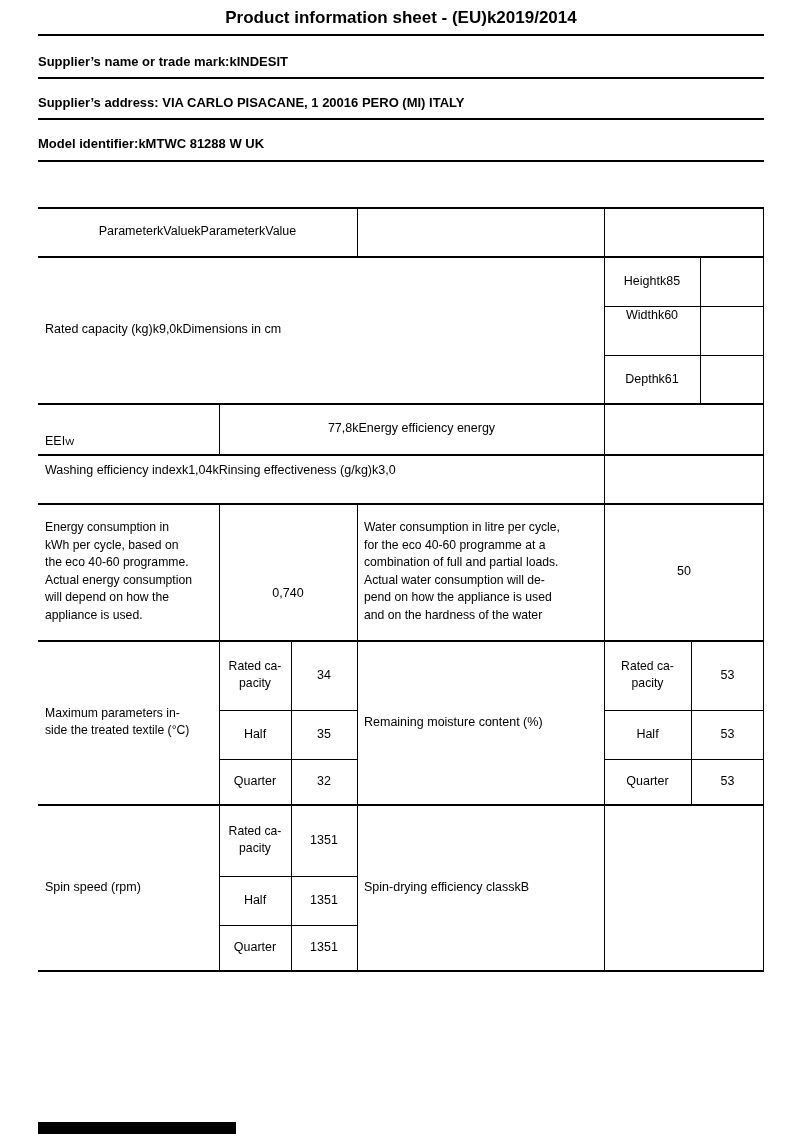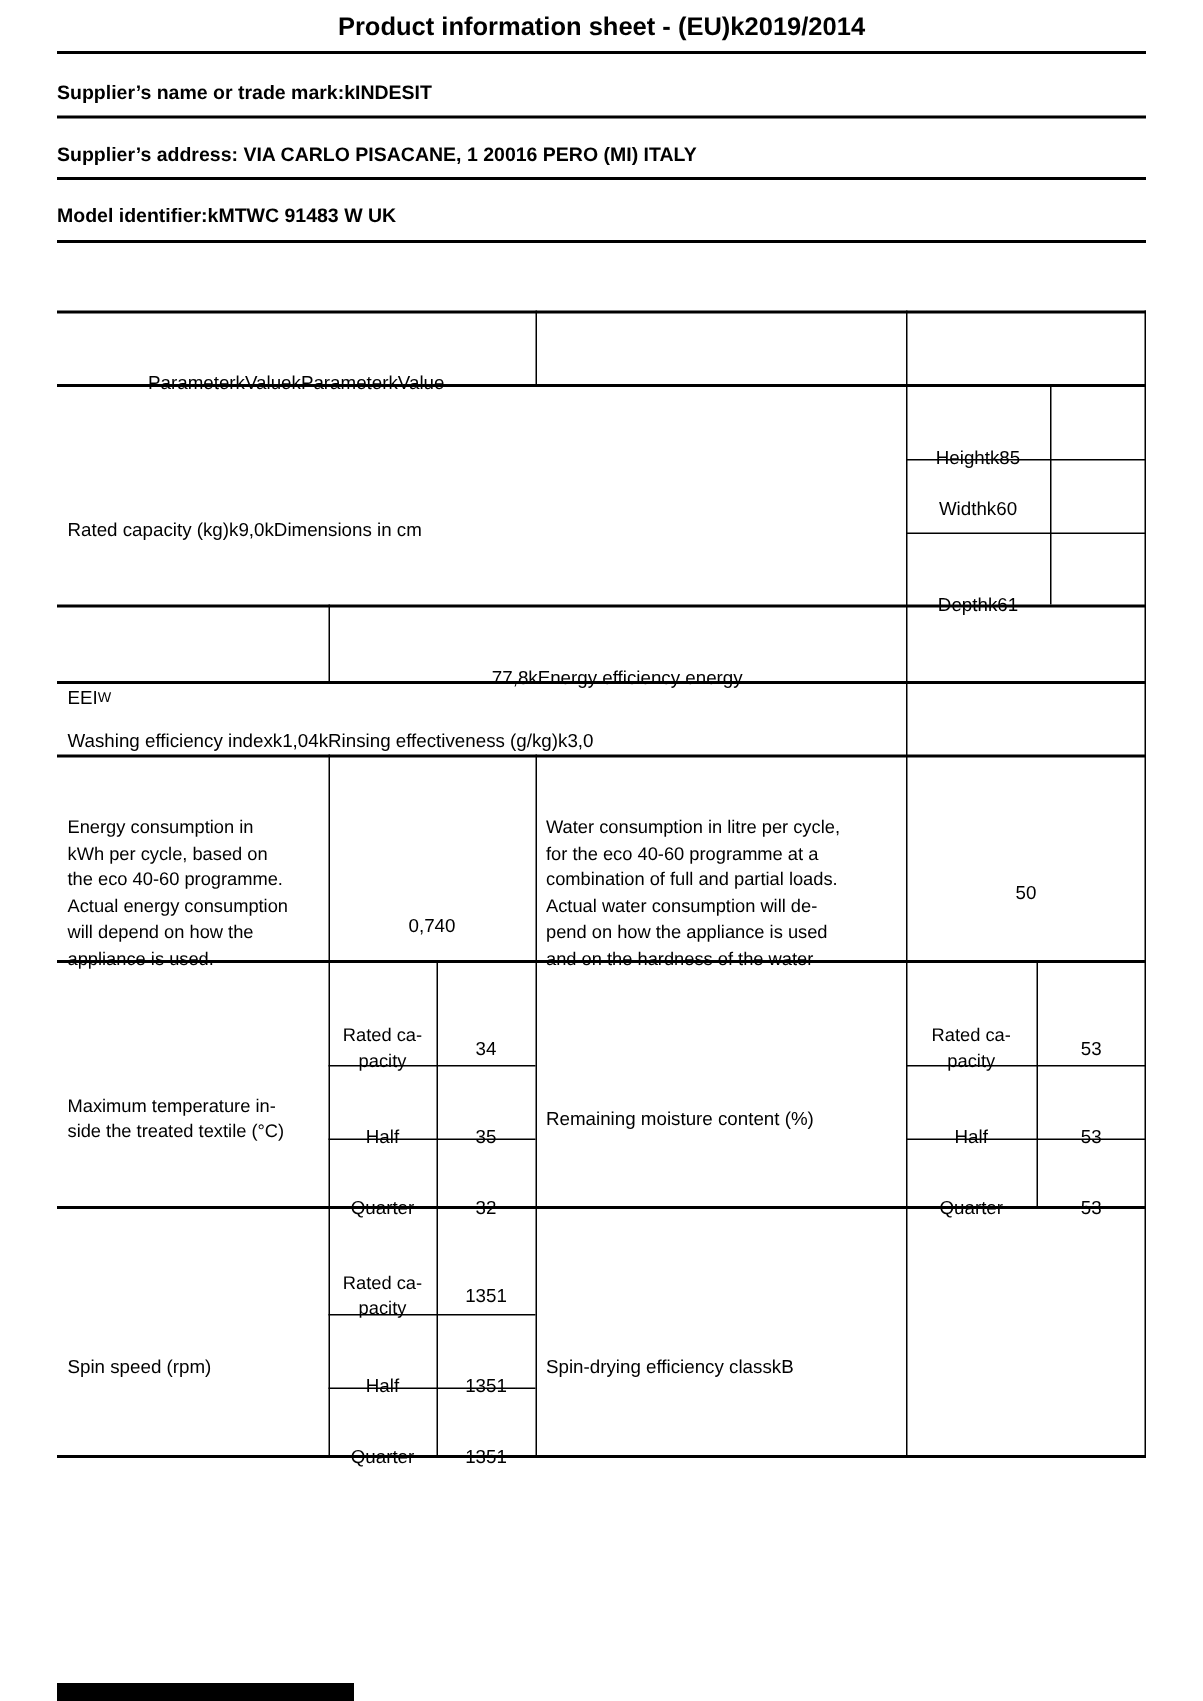--- a/index.html
+++ b/index.html
@@ -42,7 +42,7 @@
   <div class="hdr" style="top:91px">Supplier’s address: VIA CARLO PISACANE, 1 20016 PERO (MI) ITALY</div>
   <div class="rule" style="top:118px"></div>
 
-  <div class="hdr" style="top:132px">Model identifier:kMTWC 91483 W UK</div>
+  <div class="hdr" style="top:132px">Model identifier:kMTWC 81288 W UK</div>
   <div class="rule" style="top:160px"></div>
 
 

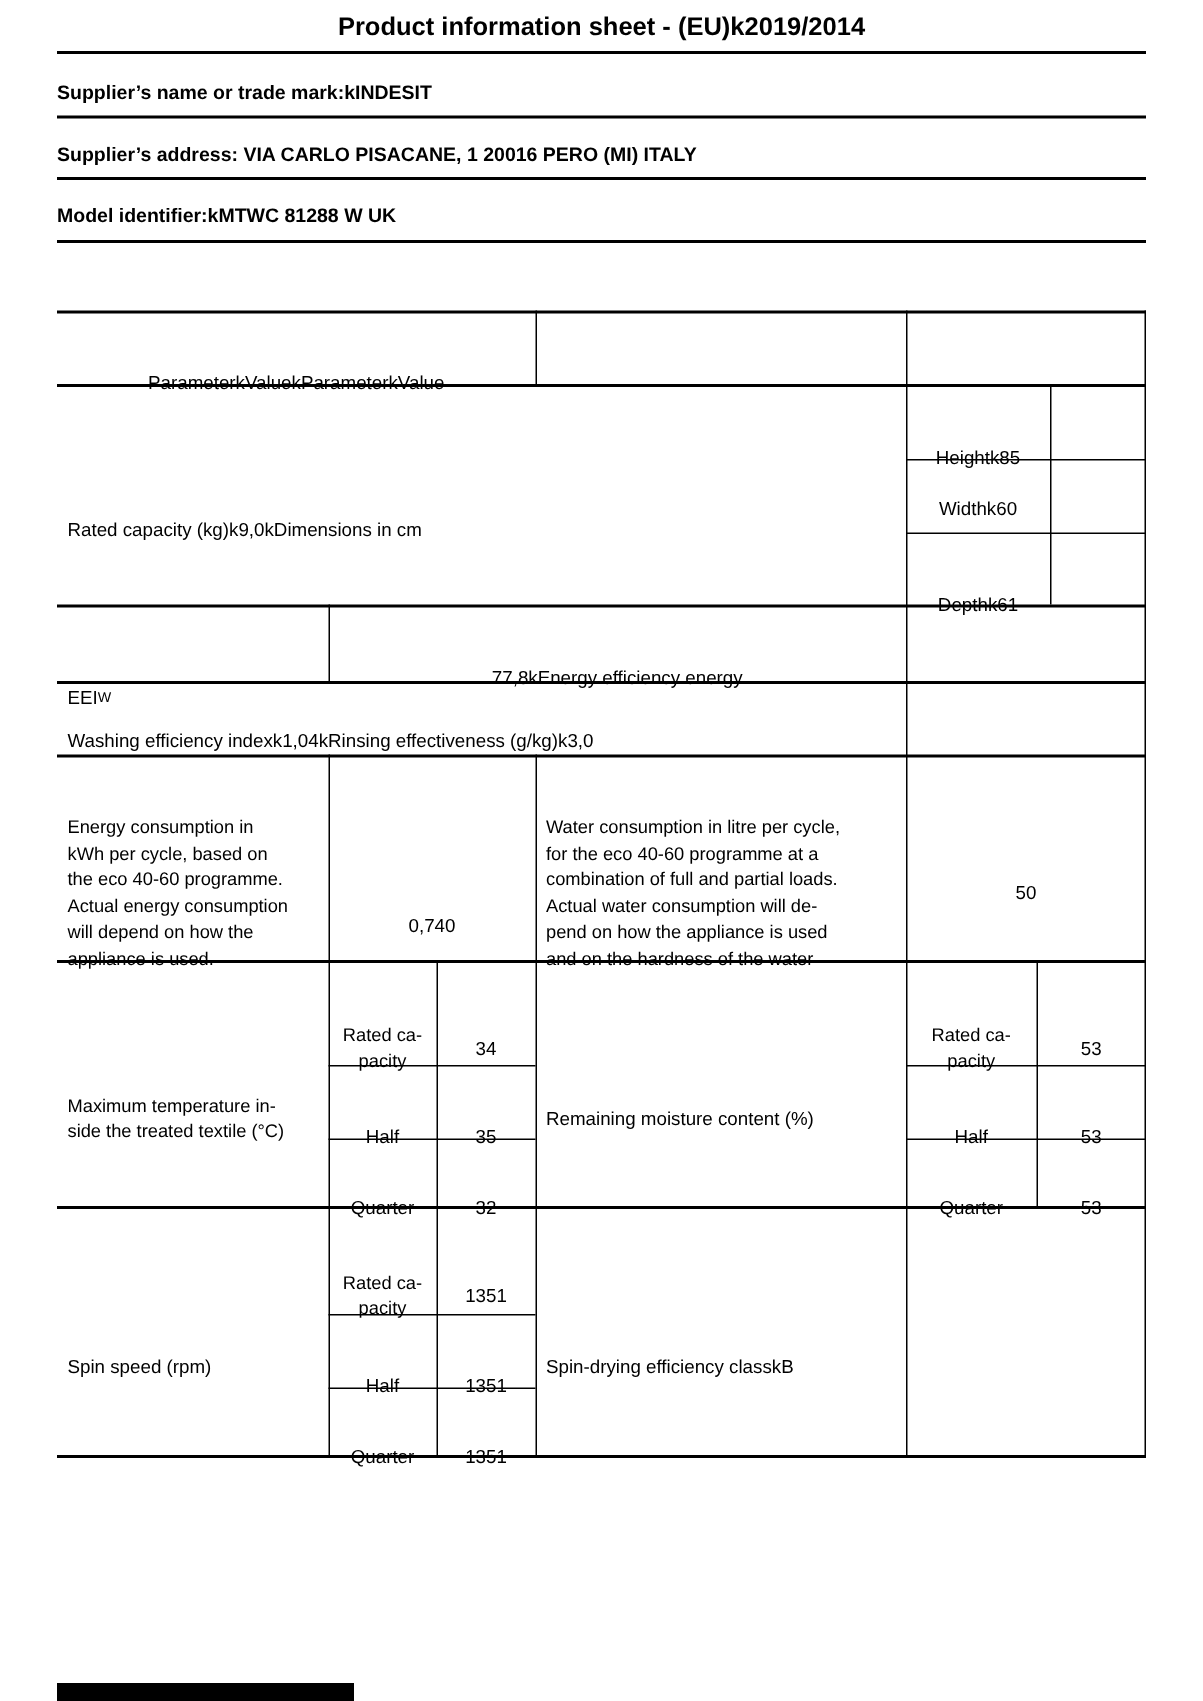--- a/index.html
+++ b/index.html
@@ -20,7 +20,7 @@
   .line { position:absolute; background:#000; }
   .cell {
     position:absolute; display:flex; align-items:center;
-    font-size:12.5px; line-height:17px;margin-top:24px;
+    font-size:12.5px; line-height:17px;
   }
   .center { justify-content:center; text-align:center; }
   .left { padding-left:7px; padding-right:4px; box-sizing:border-box; }

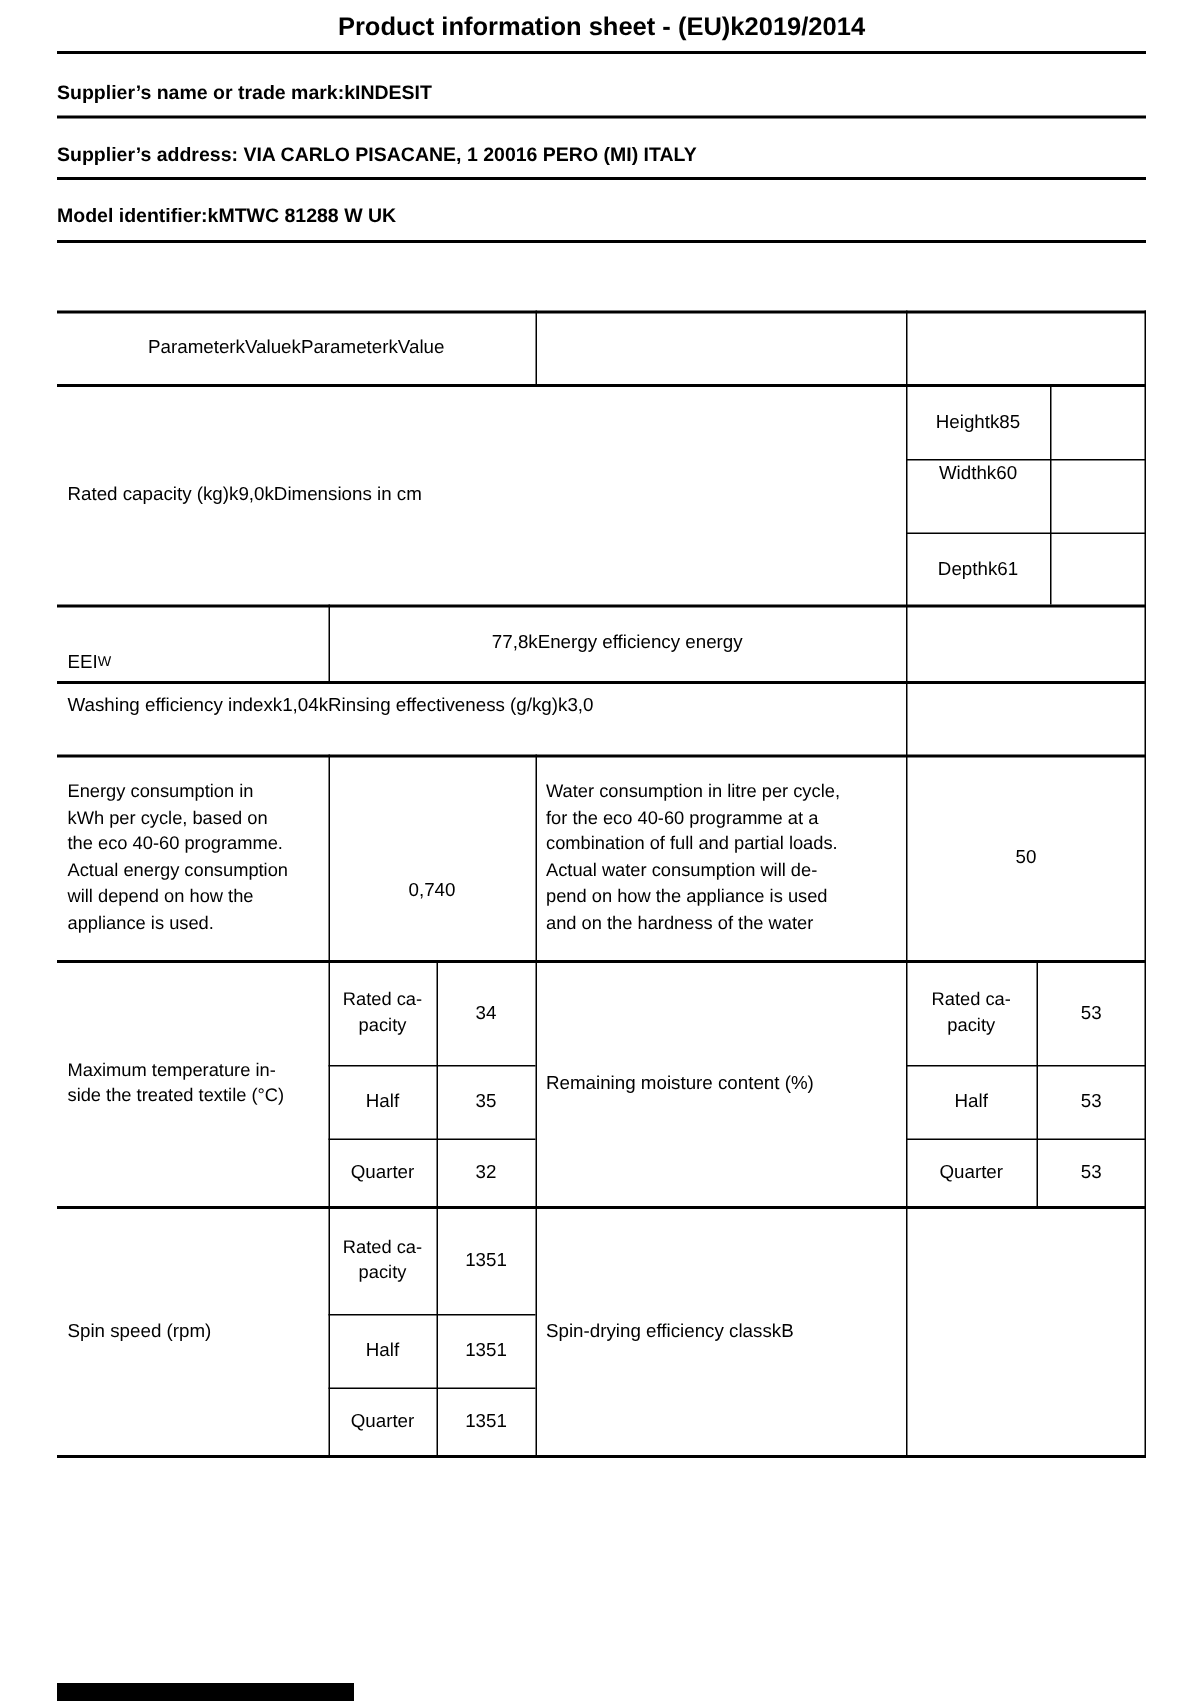--- a/index.html
+++ b/index.html
@@ -105,7 +105,7 @@
 and on the hardness of the water</div>
   <div class="cell center" style="left:604px; top:503px; width:160px; height:137px">50</div>
 
-  <div class="cell left pre" style="left:38px; top:640px; width:181px; height:164px">Maximum temperature in-
+  <div class="cell left pre" style="left:38px; top:640px; width:181px; height:164px">Maximum parameters in-
 side the treated textile (°C)</div>
 
   <div class="cell center pre" style="left:219px; top:640px; width:72px; height:70px">Rated ca-

